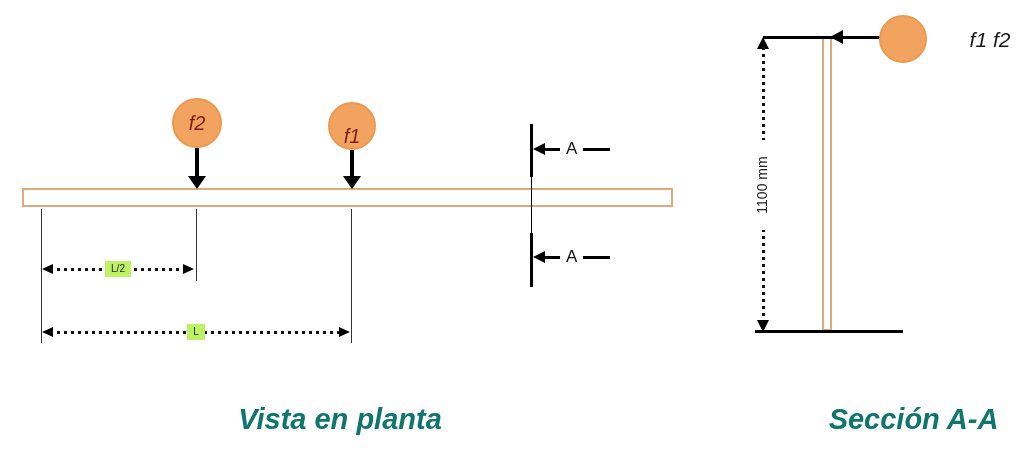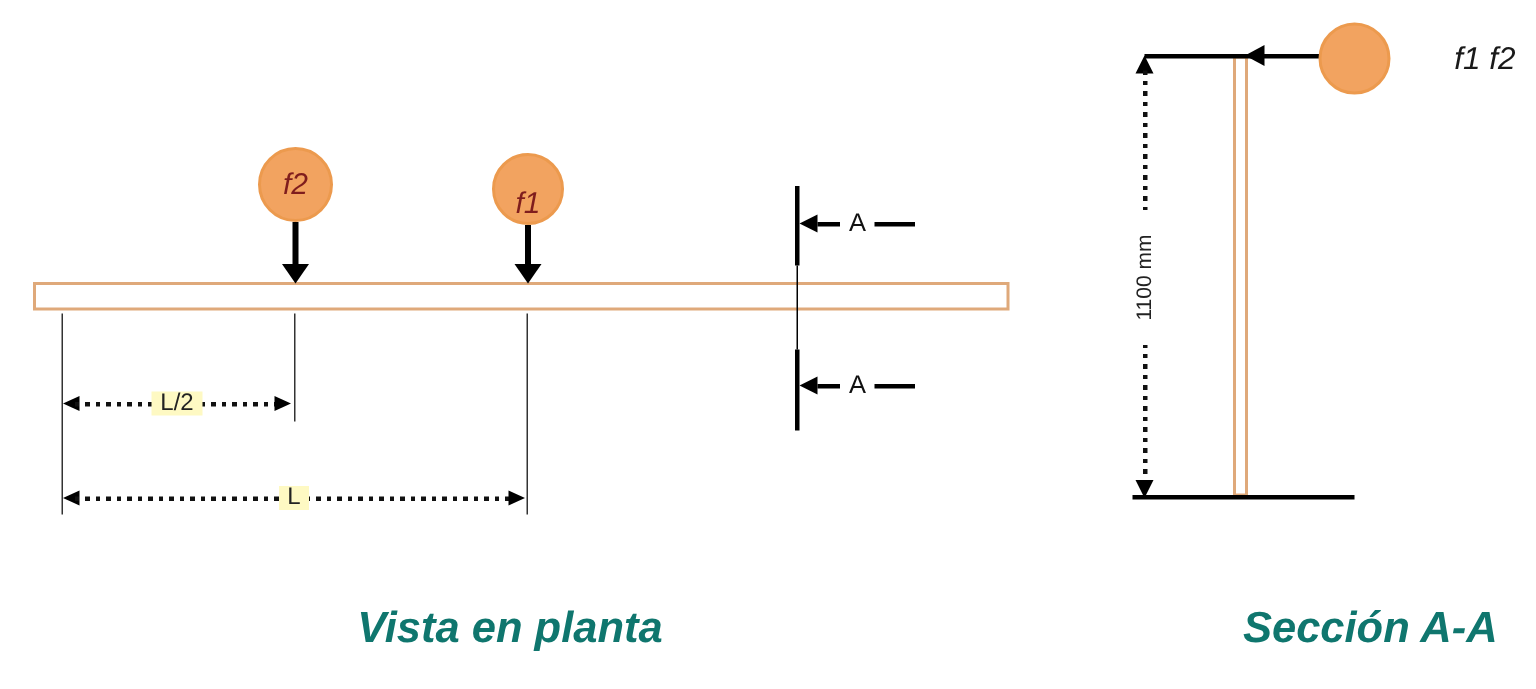--- a/index.html
+++ b/index.html
@@ -57,8 +57,8 @@
   .dim-h .arr-r { position: absolute; right: 0; top: 3px; width: 0; height: 0;
     border-top: 5px solid transparent; border-bottom: 5px solid transparent; border-left: 11px solid #000; }
   .dim-h .dim-label {
-    position: relative; z-index: 2; background: #fef9c3; padding: 0 6px;
-    font-size: 16px; color: #222; line-height: 16px;
+    position: relative; z-index: 2; background: #bef264; padding: 0 6px;
+    font-size: 10px; color: #222; line-height: 16px;
   }
 
   

